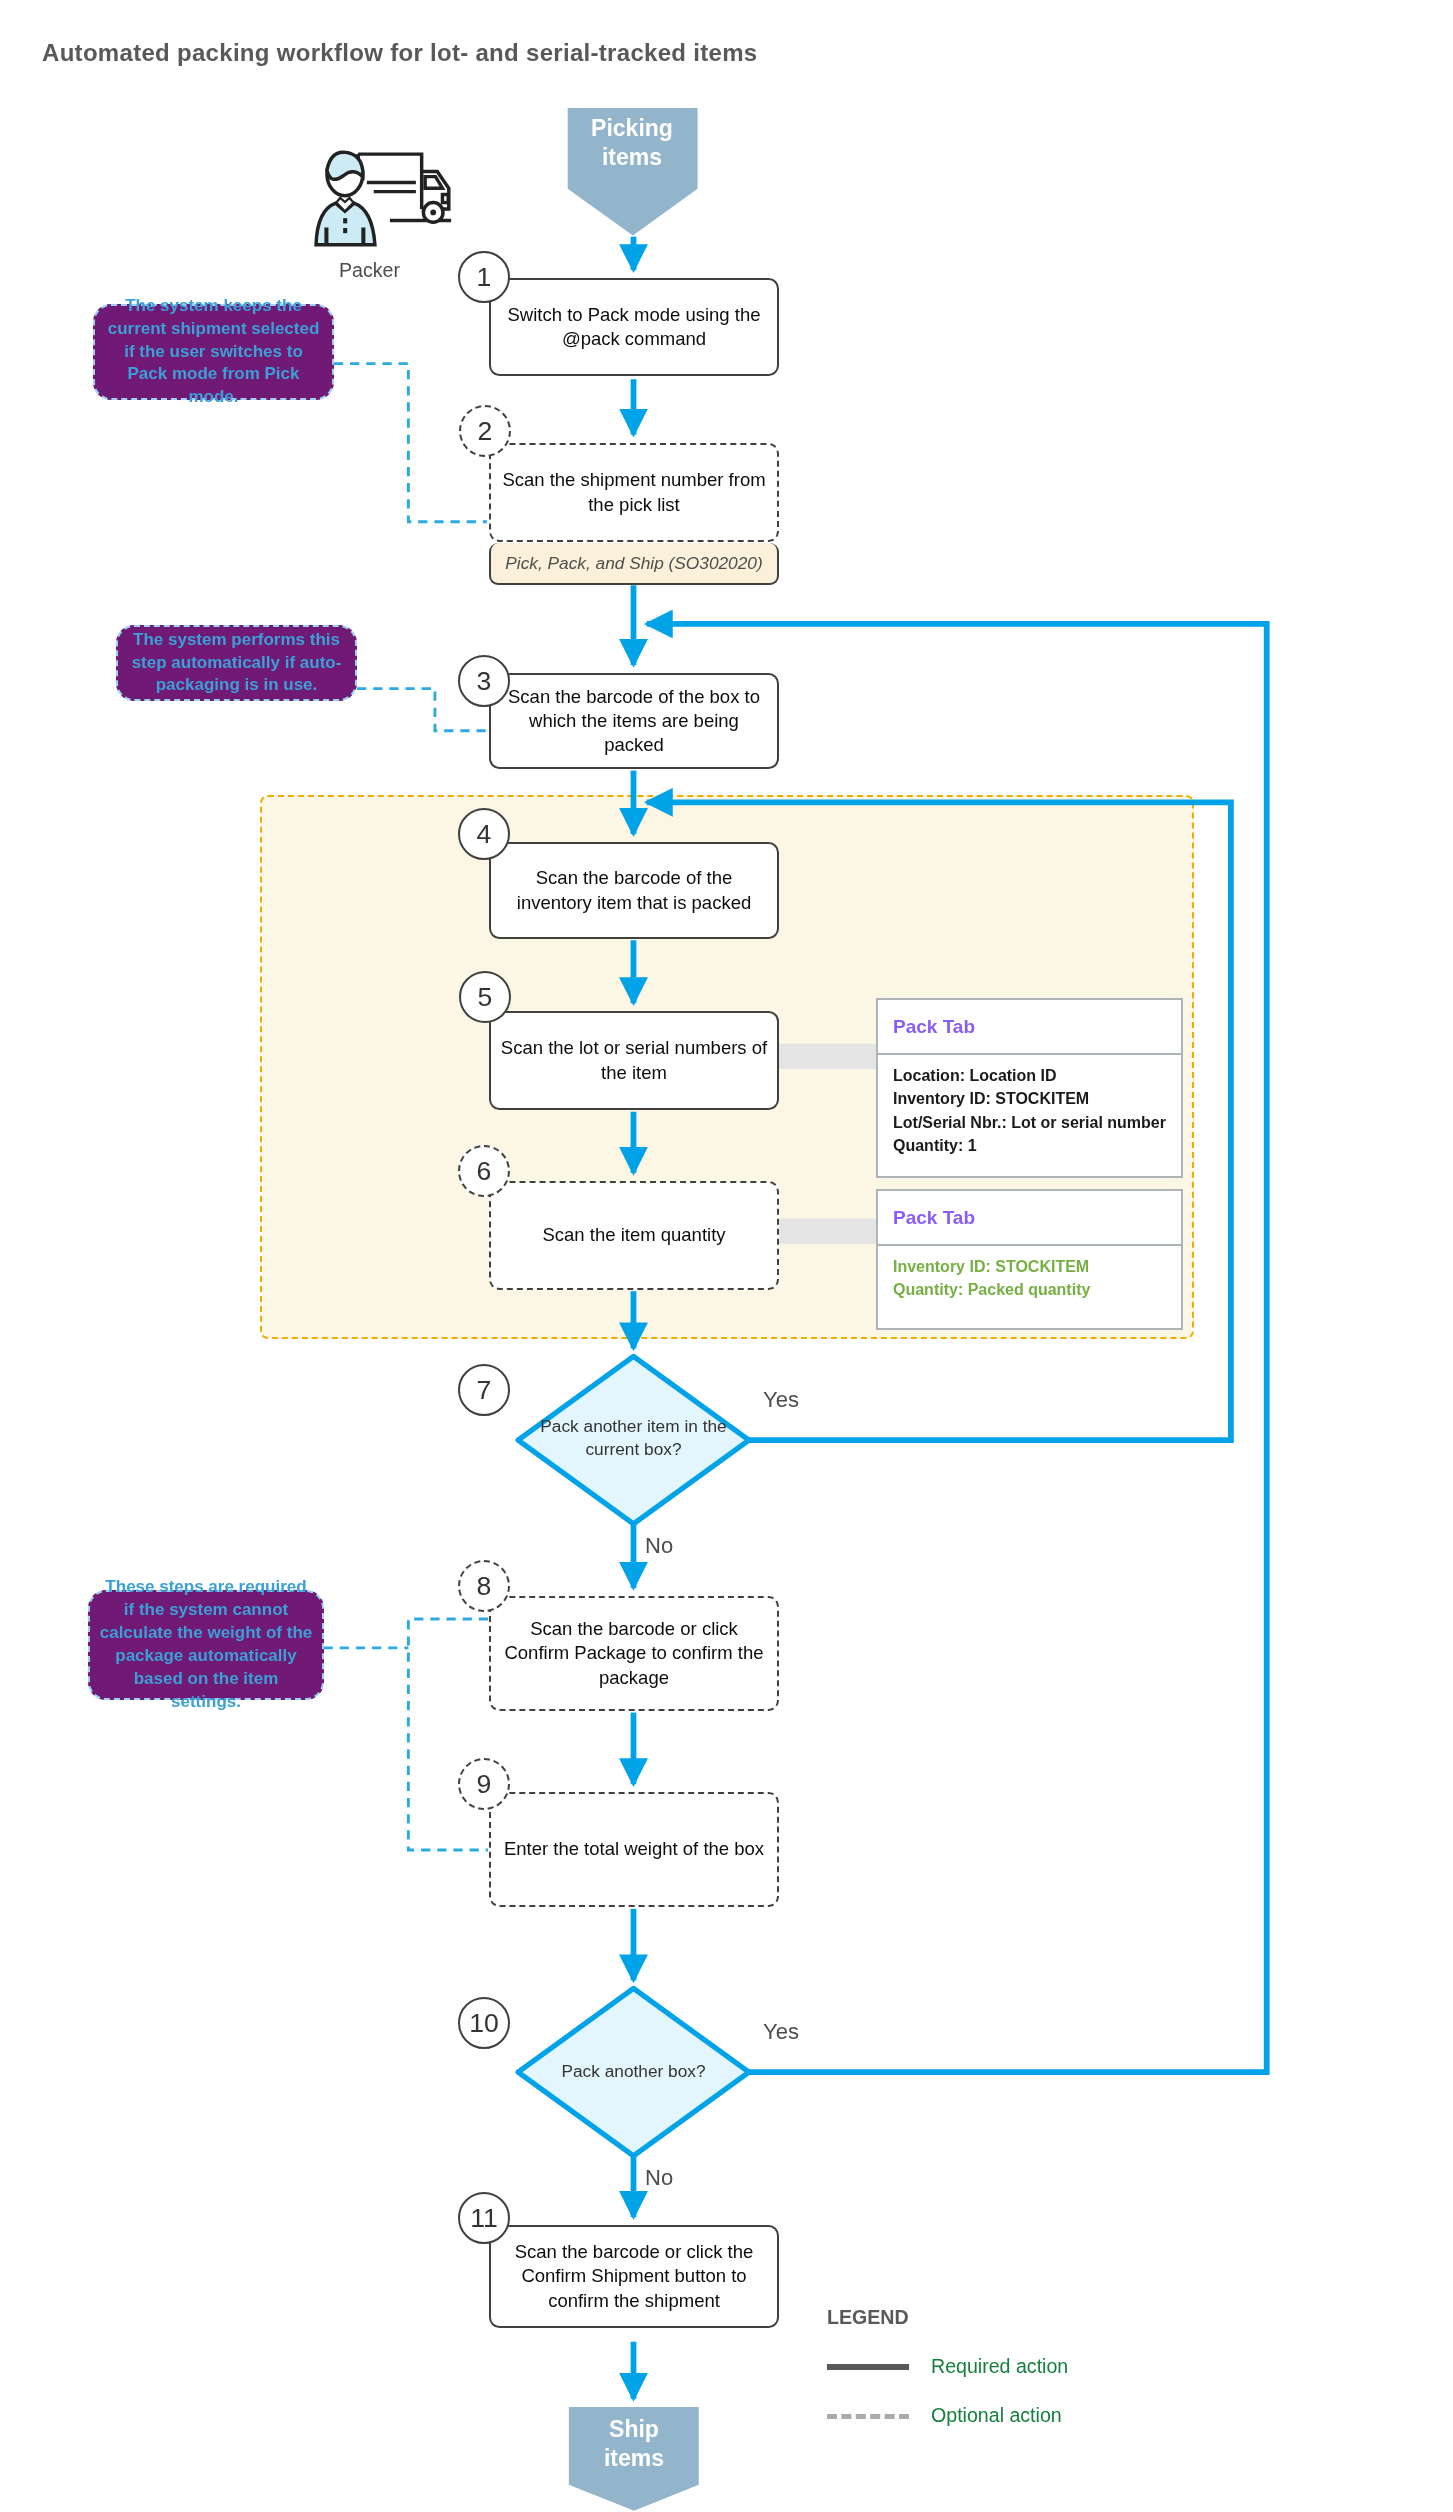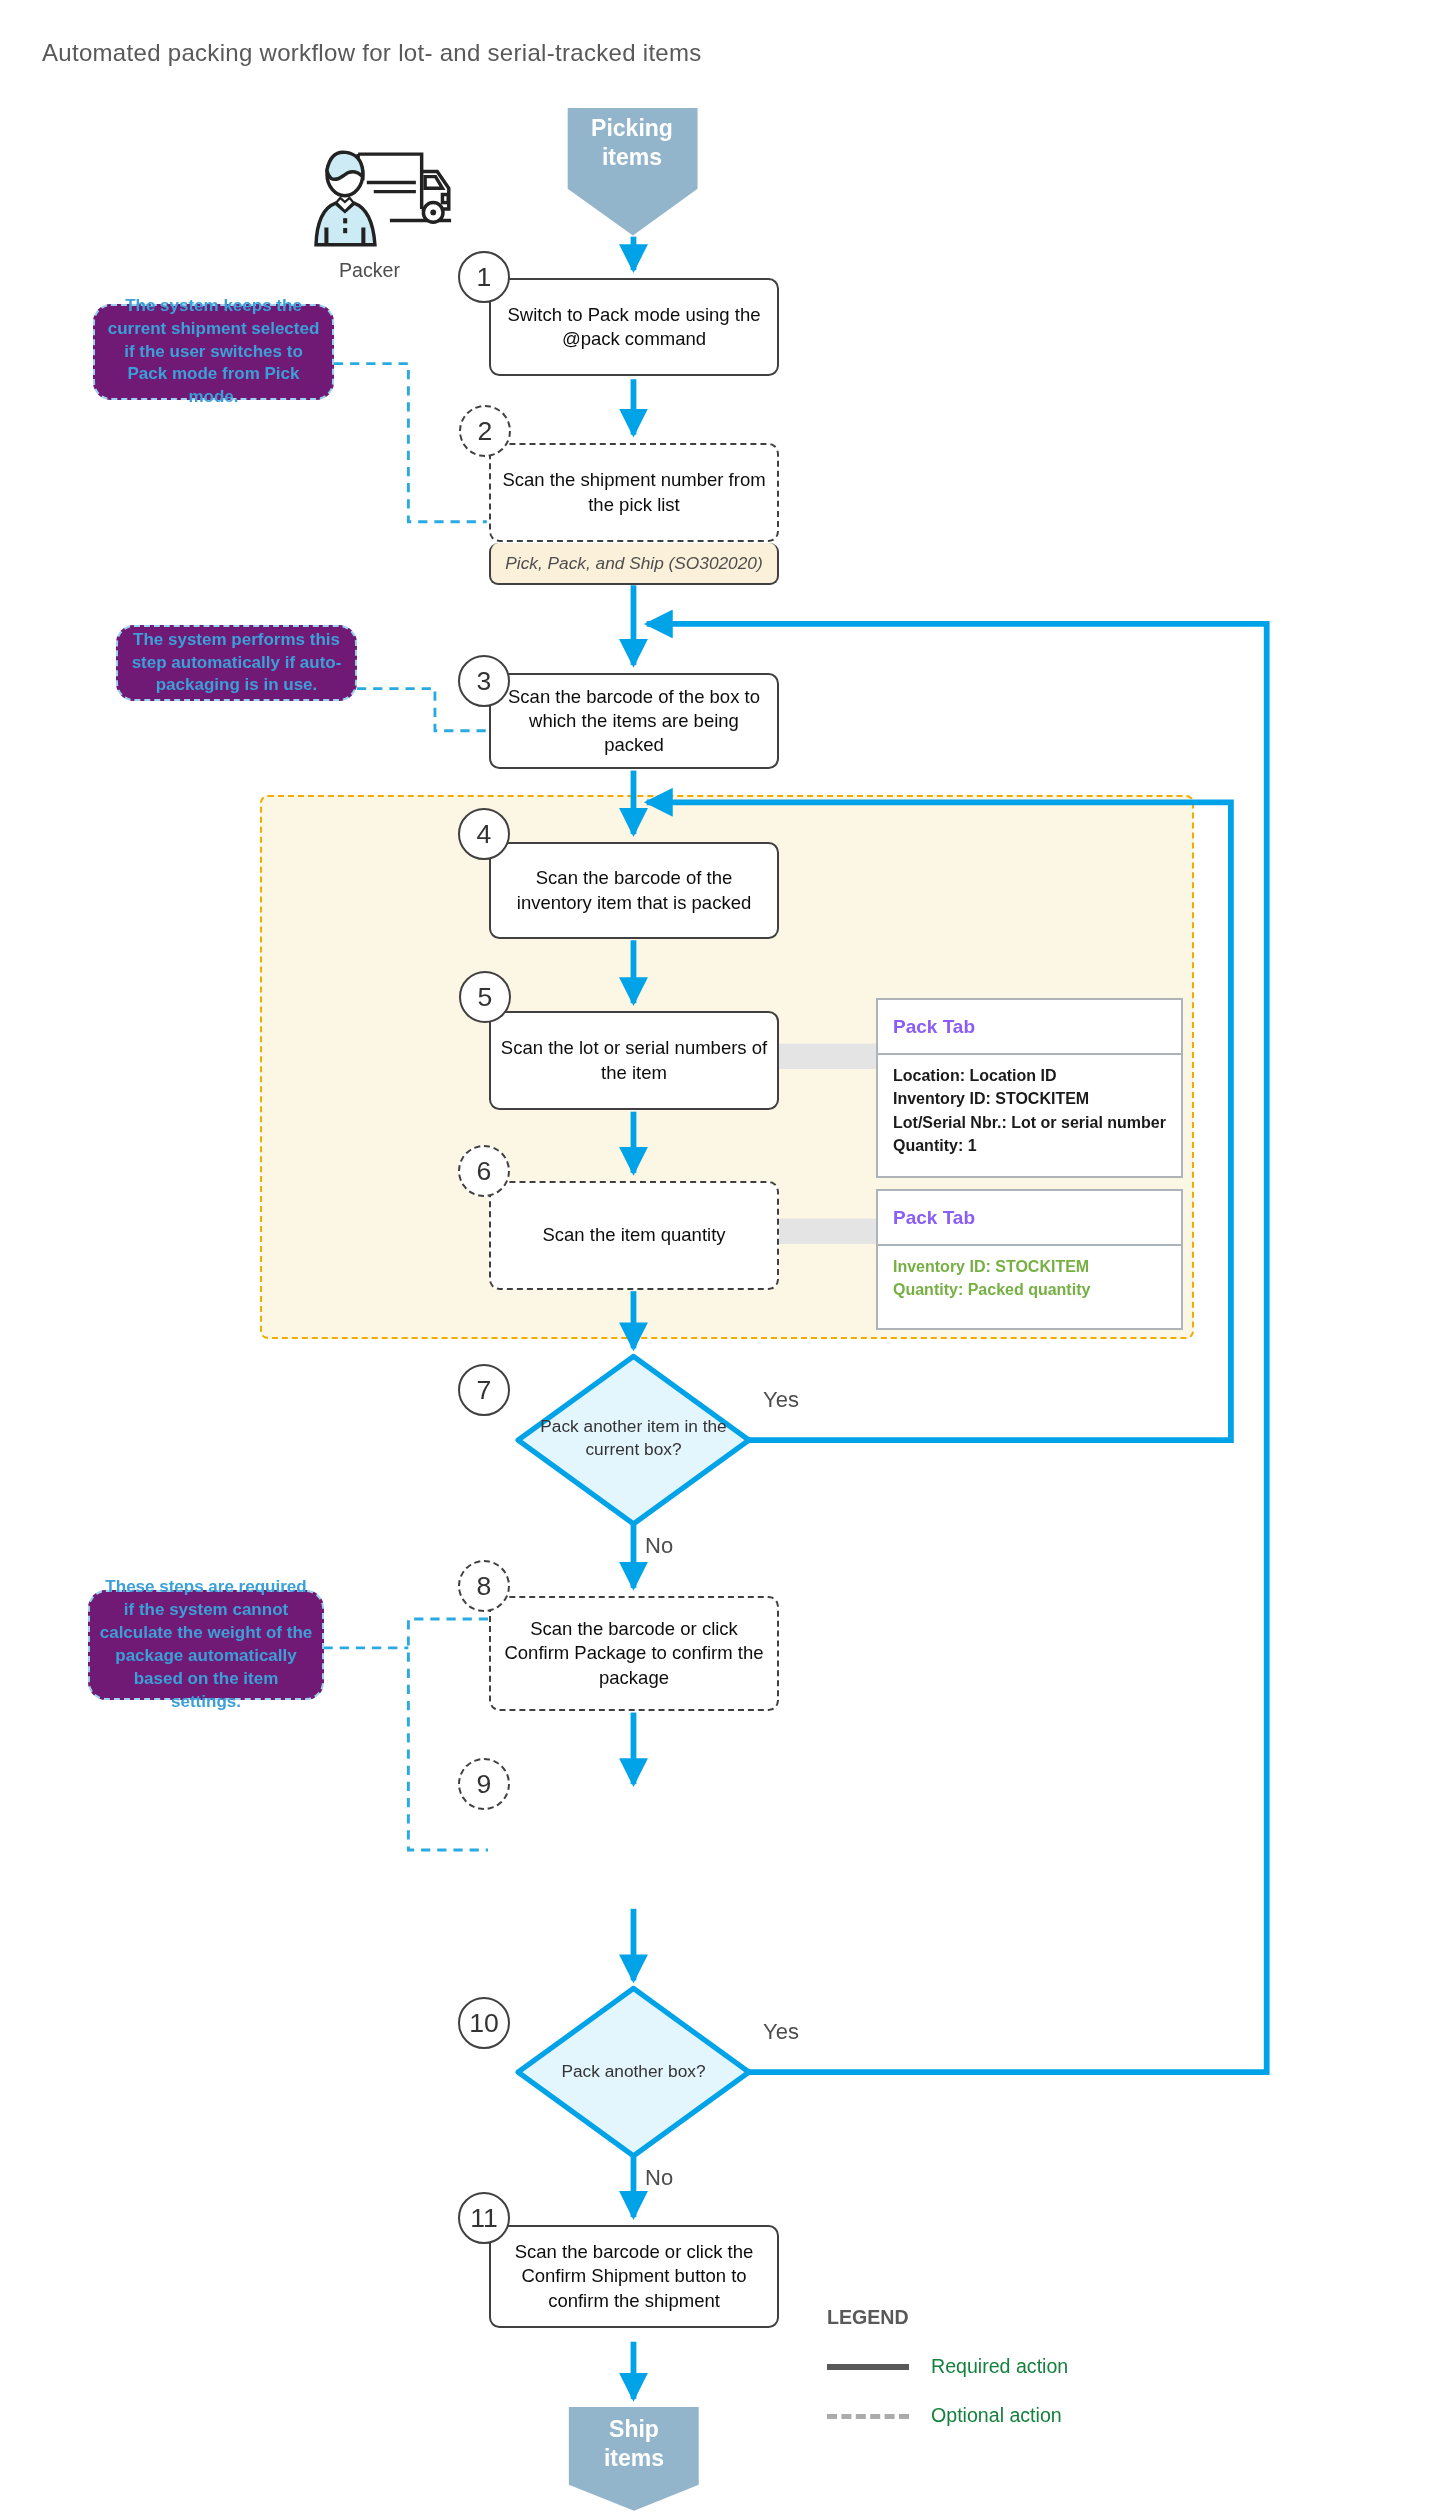--- a/index.html
+++ b/index.html
@@ -9,7 +9,7 @@
   }
   #connector-layer{position:absolute;left:0;top:0;z-index:1;}
   .abs{position:absolute;z-index:2;}
-  .page-title{font-size:24px;font-weight:normal;color:#595959;letter-spacing:0.3px;}
+  .page-title{font-size:24px;font-weight:bold;color:#595959;letter-spacing:0.3px;}
   .pent-label{
     width:130px;text-align:center;color:#ffffff;font-weight:bold;font-size:23px;
     line-height:1.25;white-space:pre-line;z-index:3;

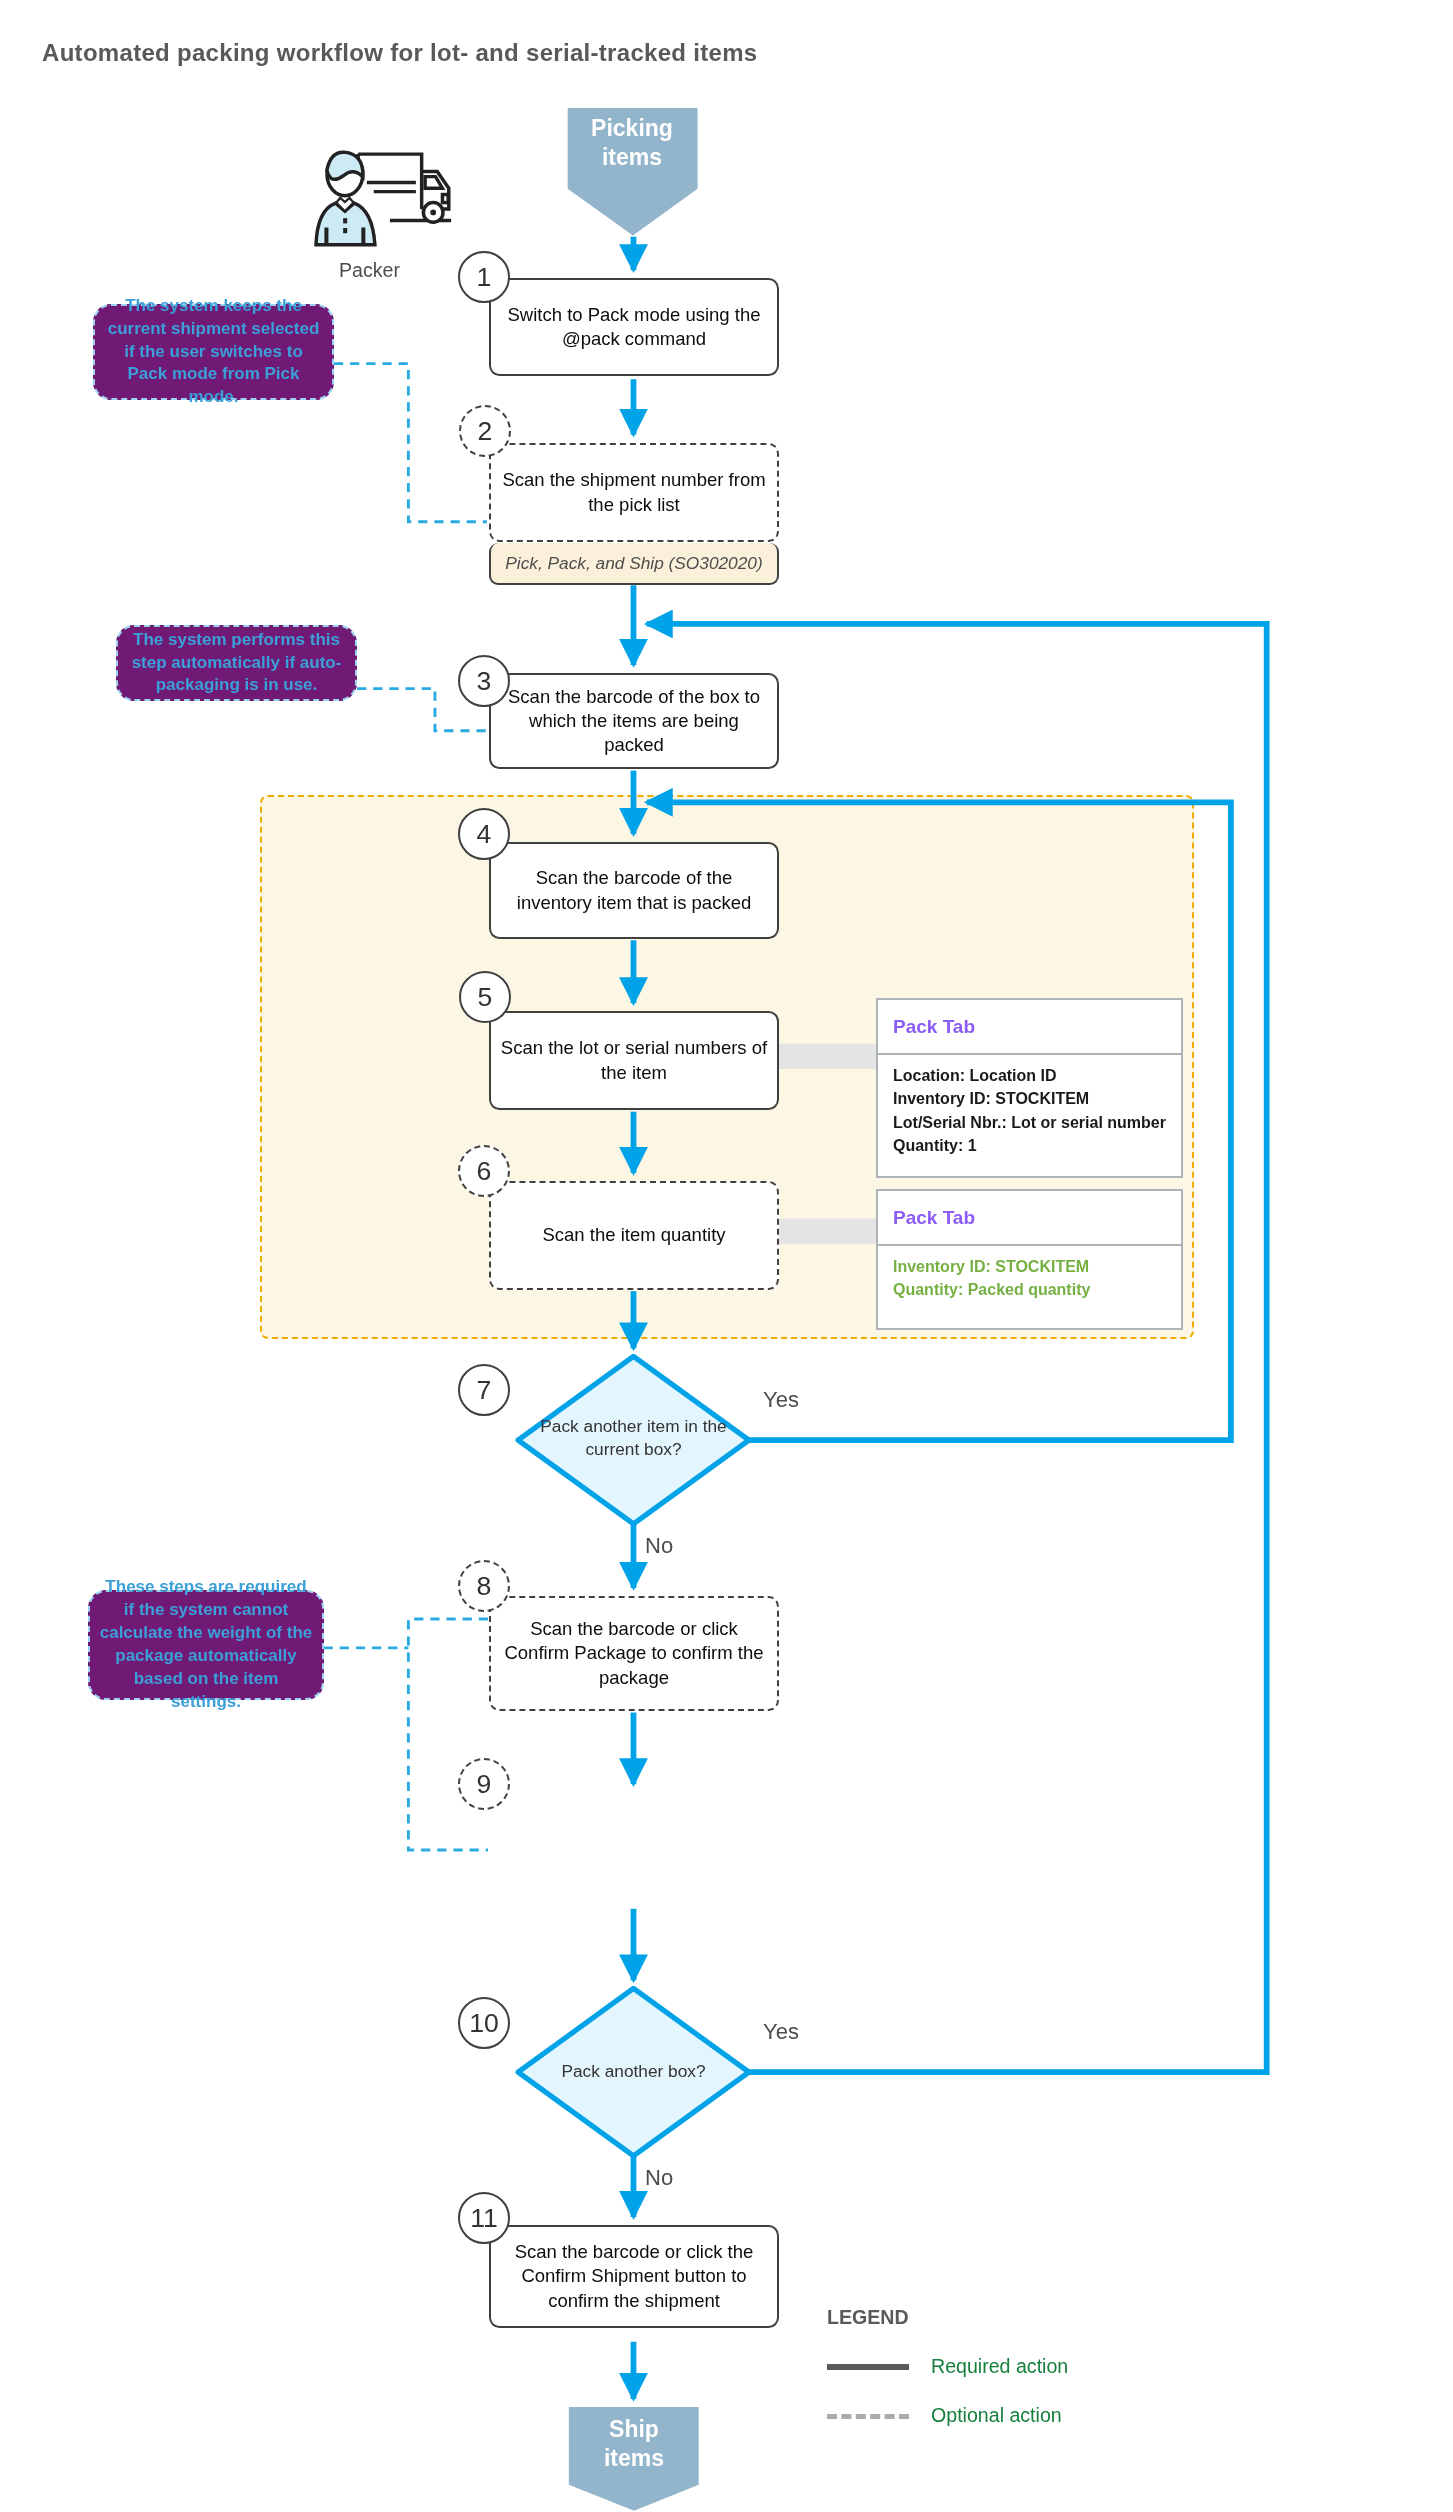--- a/index.html
+++ b/index.html
@@ -190,6 +190,7 @@
 
   <div class="abs step-box dashed" style="top:1596px;height:115px;">Scan the barcode or click Confirm Package to confirm the package</div>
 
+  <div class="abs step-box dashed" style="top:1792px;height:115px;">Enter the total weight of the box</div>
 
   <div class="abs step-box" style="top:2225px;height:103px;">Scan the barcode or click the Confirm Shipment button to confirm the shipment</div>
 

